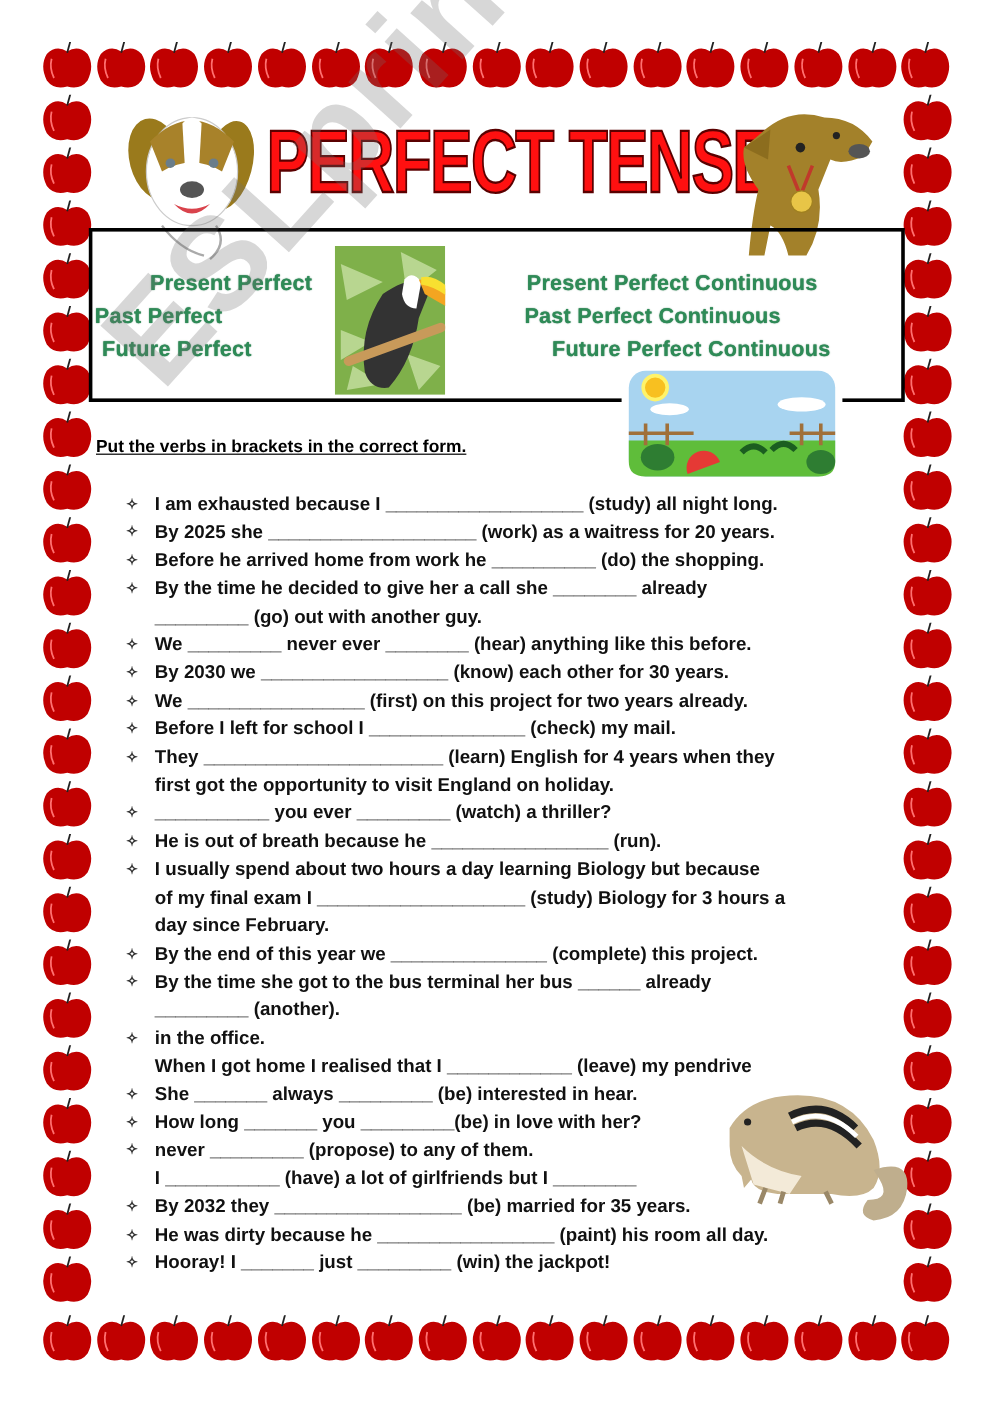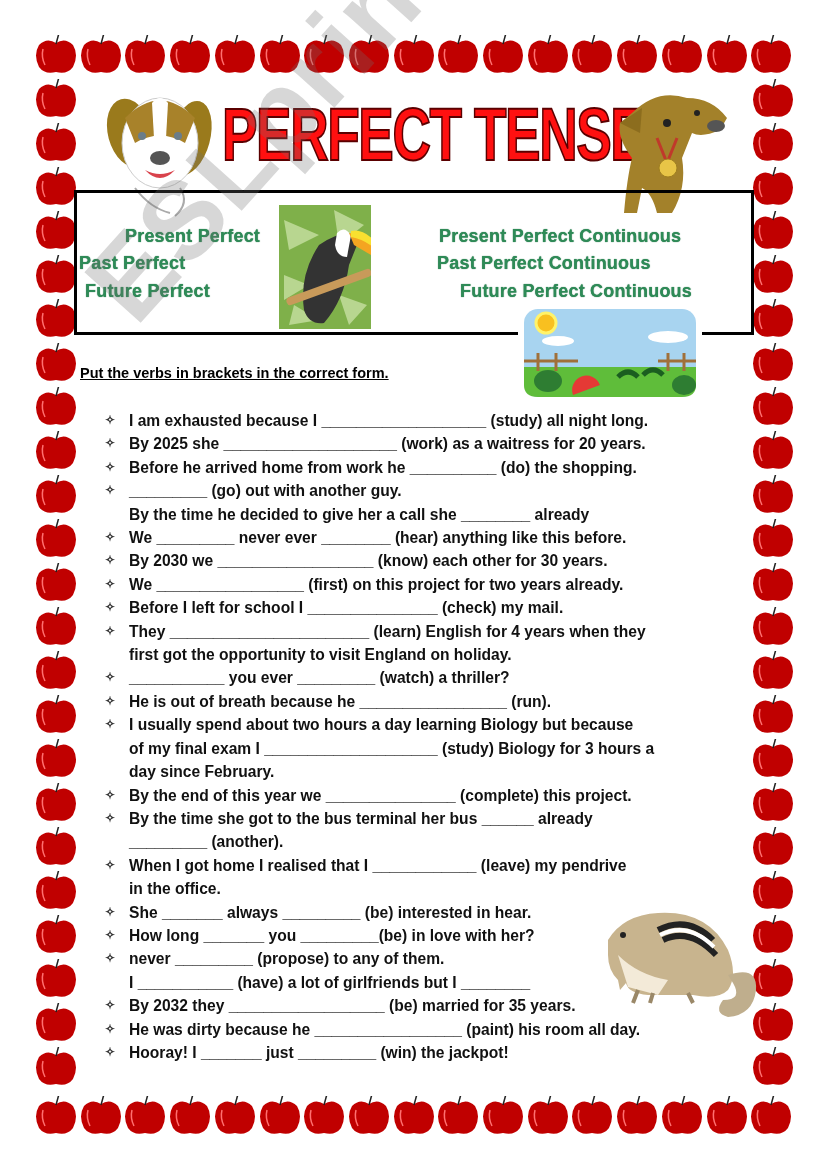--- a/index.html
+++ b/index.html
@@ -688,8 +688,8 @@
     </li>
     <li class="ex">
       <span class="bullet">✧</span>
+      <span class="line">By the time he decided to give her a call she ________ already</span>
       <span class="line">_________ (go) out with another guy.</span>
-      <span class="line">By the time he decided to give her a call she ________ already</span>
     </li>
     <li class="ex">
       <span class="bullet">✧</span>

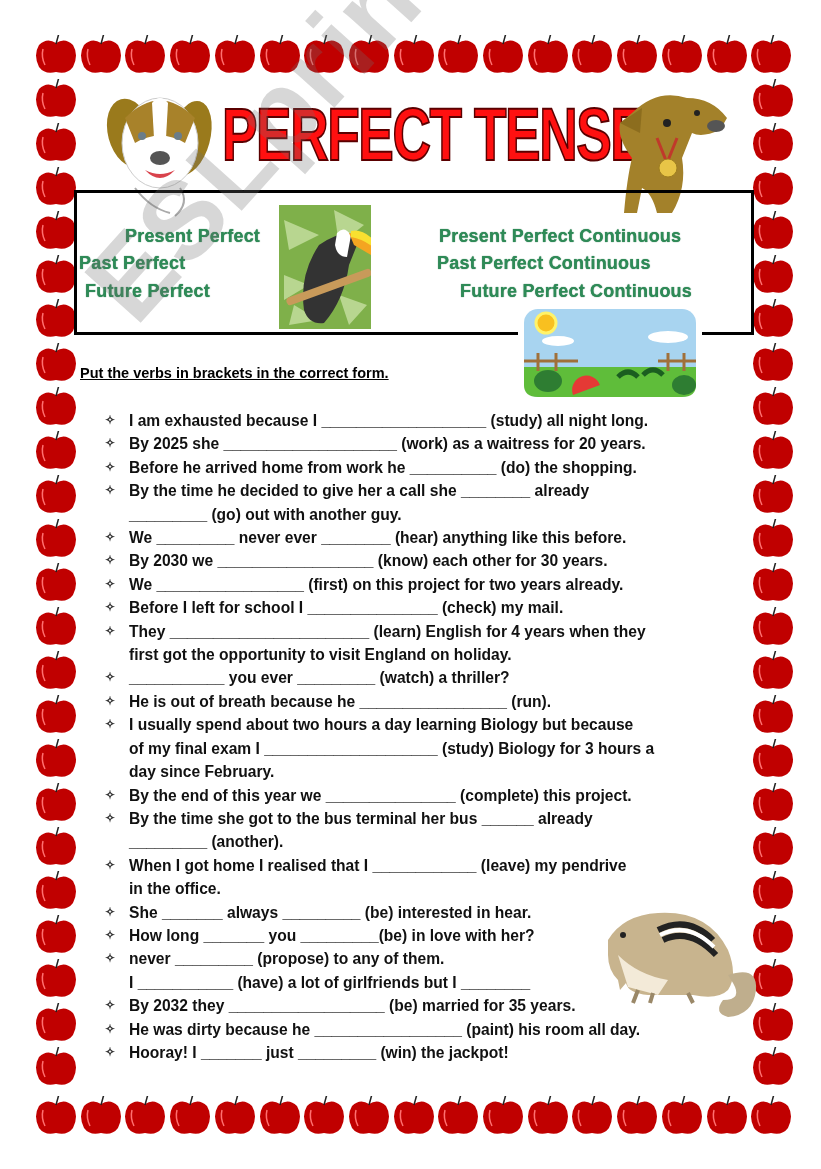--- a/index.html
+++ b/index.html
@@ -737,8 +737,8 @@
     </li>
     <li class="ex">
       <span class="bullet">✧</span>
+      <span class="line">in the office.</span>
       <span class="line">When I got home I realised that I ____________ (leave) my pendrive</span>
-      <span class="line">in the office.</span>
     </li>
     <li class="ex">
       <span class="bullet">✧</span>

